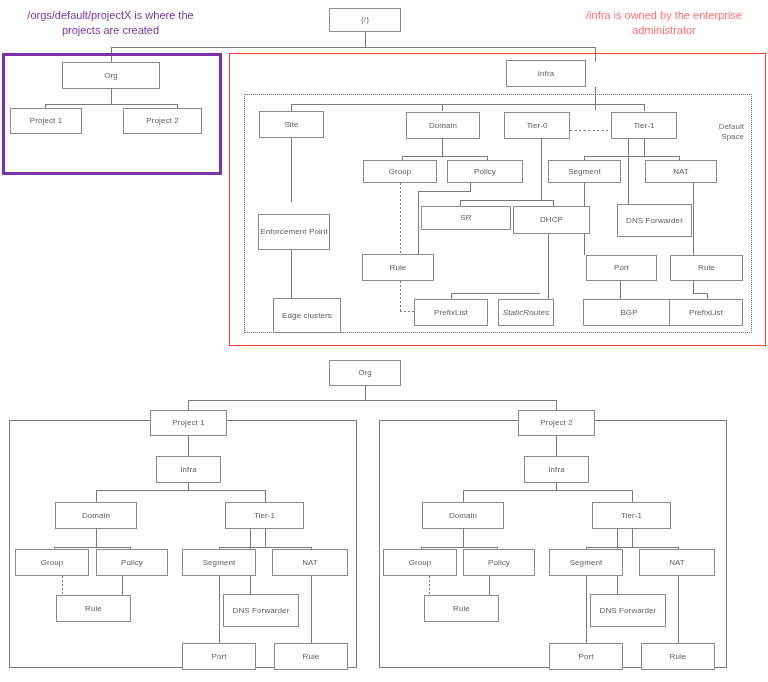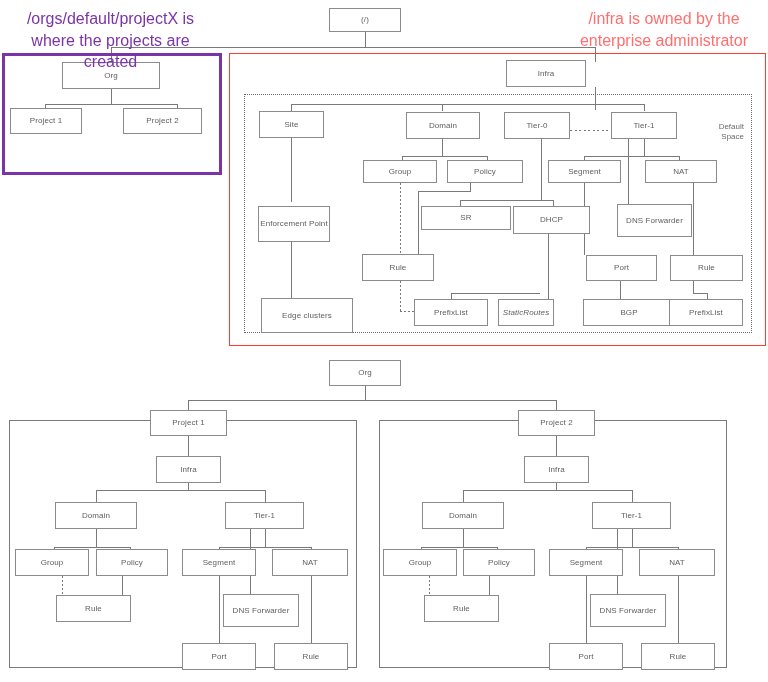--- a/index.html
+++ b/index.html
@@ -24,7 +24,7 @@
   .frame-dotted{border:1px dotted #6b6b6b;}
   .frame-grey{border:1px solid #7a7a7a;}
 
-  .ann{position:absolute;font-size:16px;line-height:1.35;text-align:center;z-index:5;}
+  .ann{position:absolute;font-size:11px;line-height:1.35;text-align:center;z-index:5;}
   .ann-purple{color:#7b33a8;}
   .ann-red{color:#ff6f6f;}
 

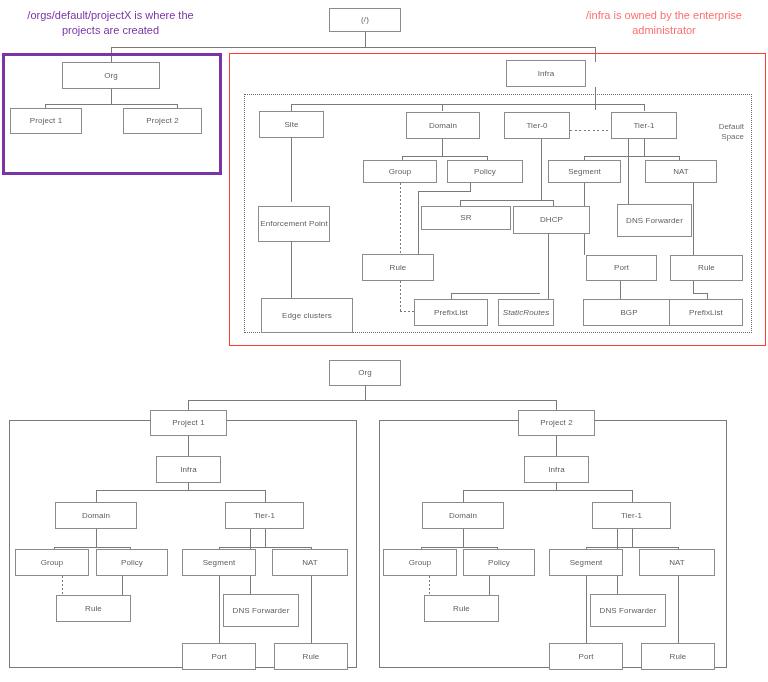--- a/index.html
+++ b/index.html
@@ -178,7 +178,7 @@
 
   <div class="node" style="left:259px;top:111px;width:65px;height:27px;">Site</div>
 
-  <div class="node two-line" style="left:258px;top:206px;width:72px;height:36px;">Enforcement Point</div>
+  <div class="node two-line" style="left:258px;top:214px;width:72px;height:36px;">Enforcement Point</div>
 
   <div class="node two-line" style="left:261px;top:298px;width:92px;height:35px;">Edge clusters</div>
 

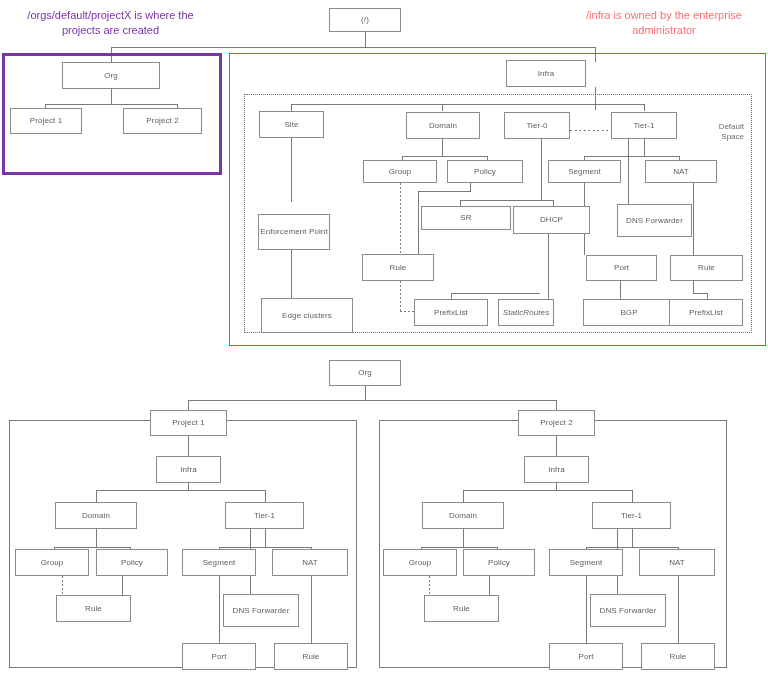--- a/index.html
+++ b/index.html
@@ -180,7 +180,7 @@
 
   <div class="node two-line" style="left:258px;top:214px;width:72px;height:36px;">Enforcement Point</div>
 
-  <div class="node two-line" style="left:261px;top:298px;width:92px;height:35px;">Edge clusters</div>
+  <div class="node two-line" style="left:273px;top:298px;width:68px;height:35px;">Edge clusters</div>
 
   <div class="node" style="left:406px;top:112px;width:74px;height:27px;">Domain</div>
 

